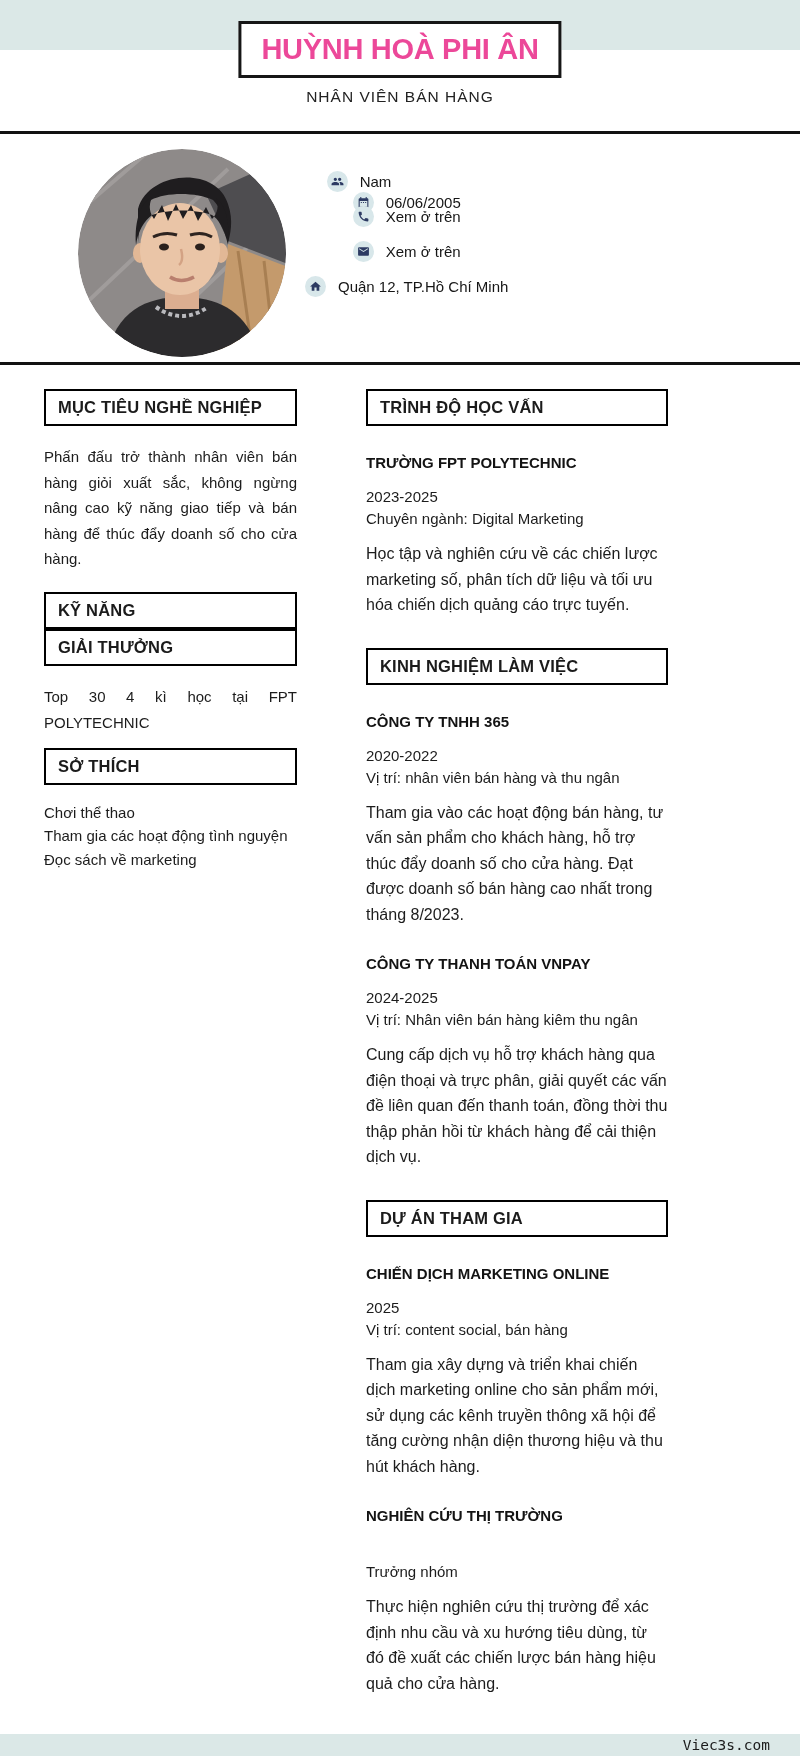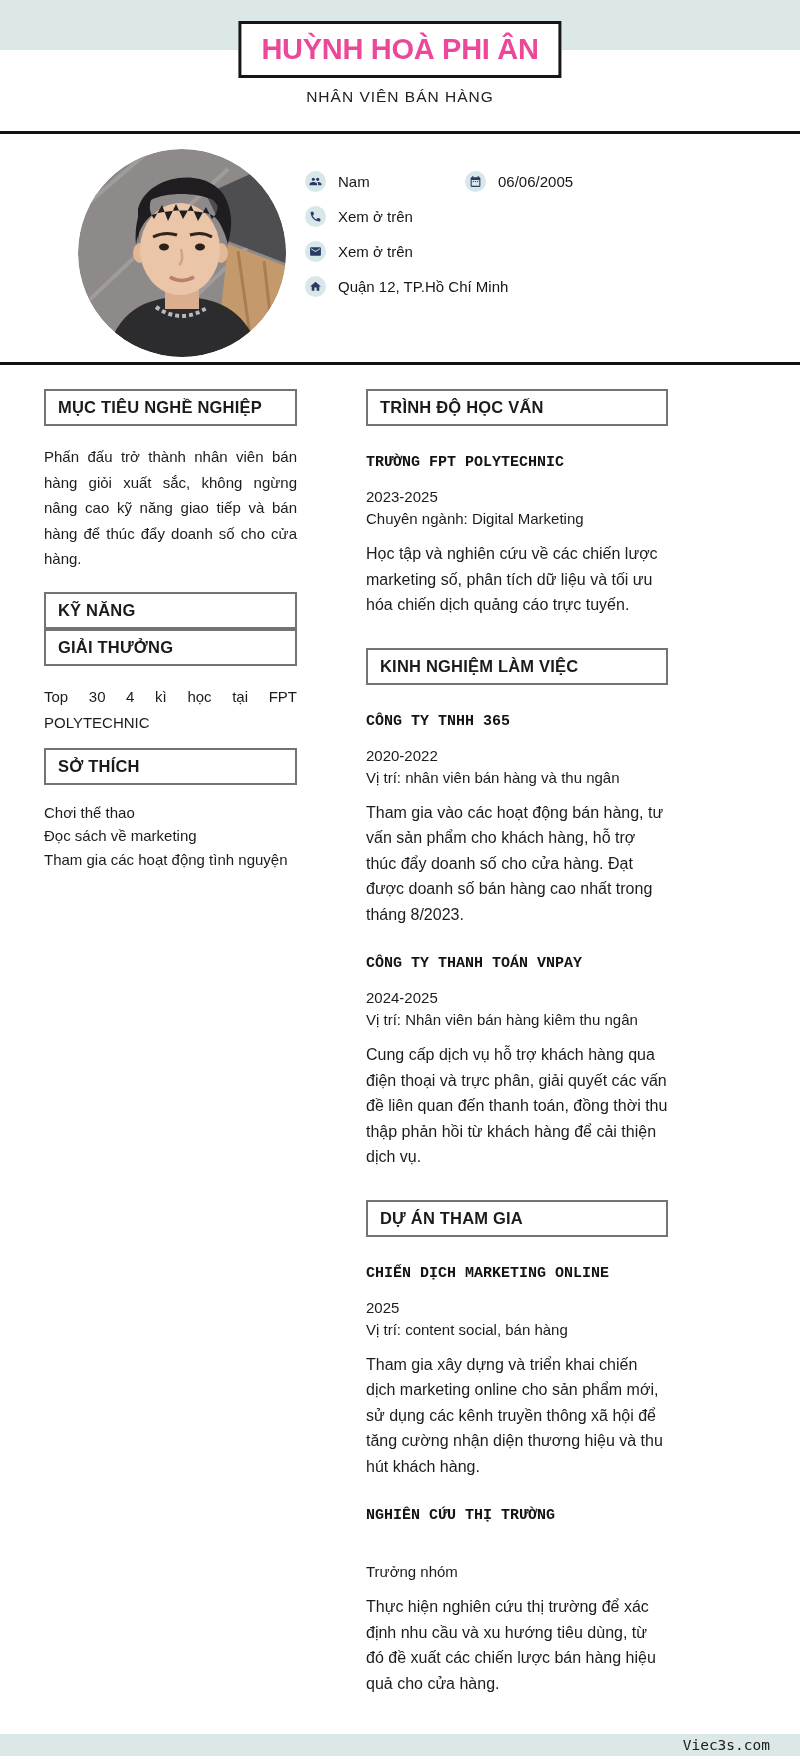--- a/index.html
+++ b/index.html
@@ -28,7 +28,7 @@
   }
   .avatar svg{display:block;width:208px;height:208px;}
   .info-grid{position:absolute;left:305px;top:37px;}
-  .info-row{display:flex;align-items:center;height:21px;margin-bottom:14px;}
+  .info-row{display:flex;align-items:center;height:21px;margin-bottom:14px;flex-direction:column;}
   .info-cell{display:flex;align-items:center;}
   .info-cell.first{width:160px;}
   .icon-circle{

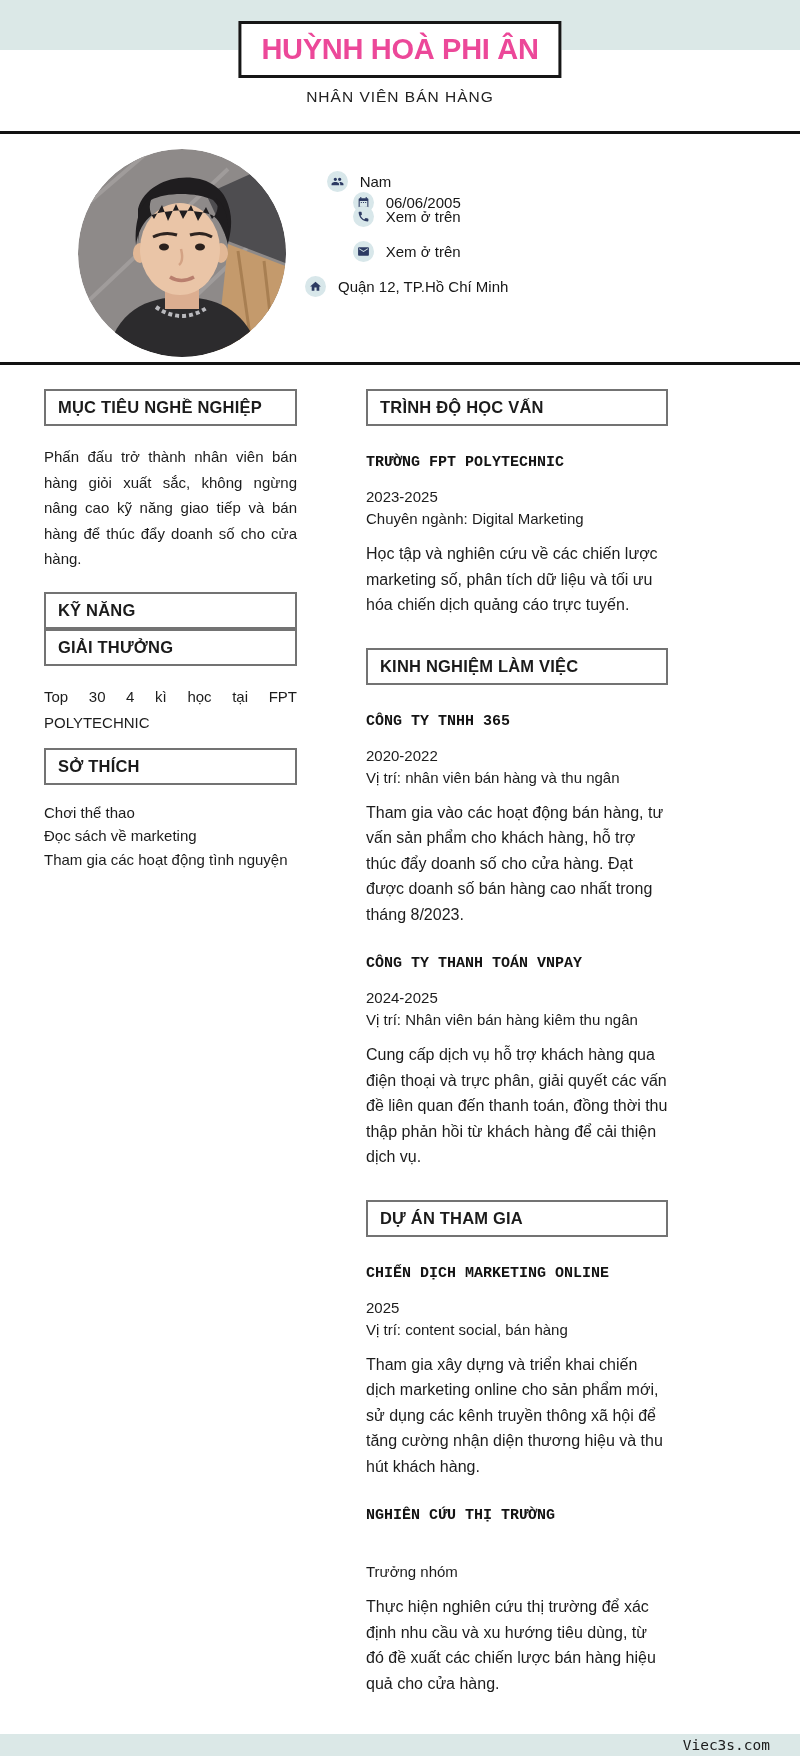--- a/index.html
+++ b/index.html
@@ -42,7 +42,7 @@
   .col-left{width:253px;margin-right:69px;flex:none;}
   .col-right{width:302px;flex:none;}
   .sec-box{
-    border:2px solid #737373;padding:7px 0 7px 12px;box-sizing:border-box;
+    border:2px solid #000000;padding:7px 0 7px 12px;box-sizing:border-box;
     font-weight:bold;font-size:16.5px;letter-spacing:.2px;color:#1b1b1b;background:#fff;
   }
   .col-right .sec-box.mt{margin-top:30px;}

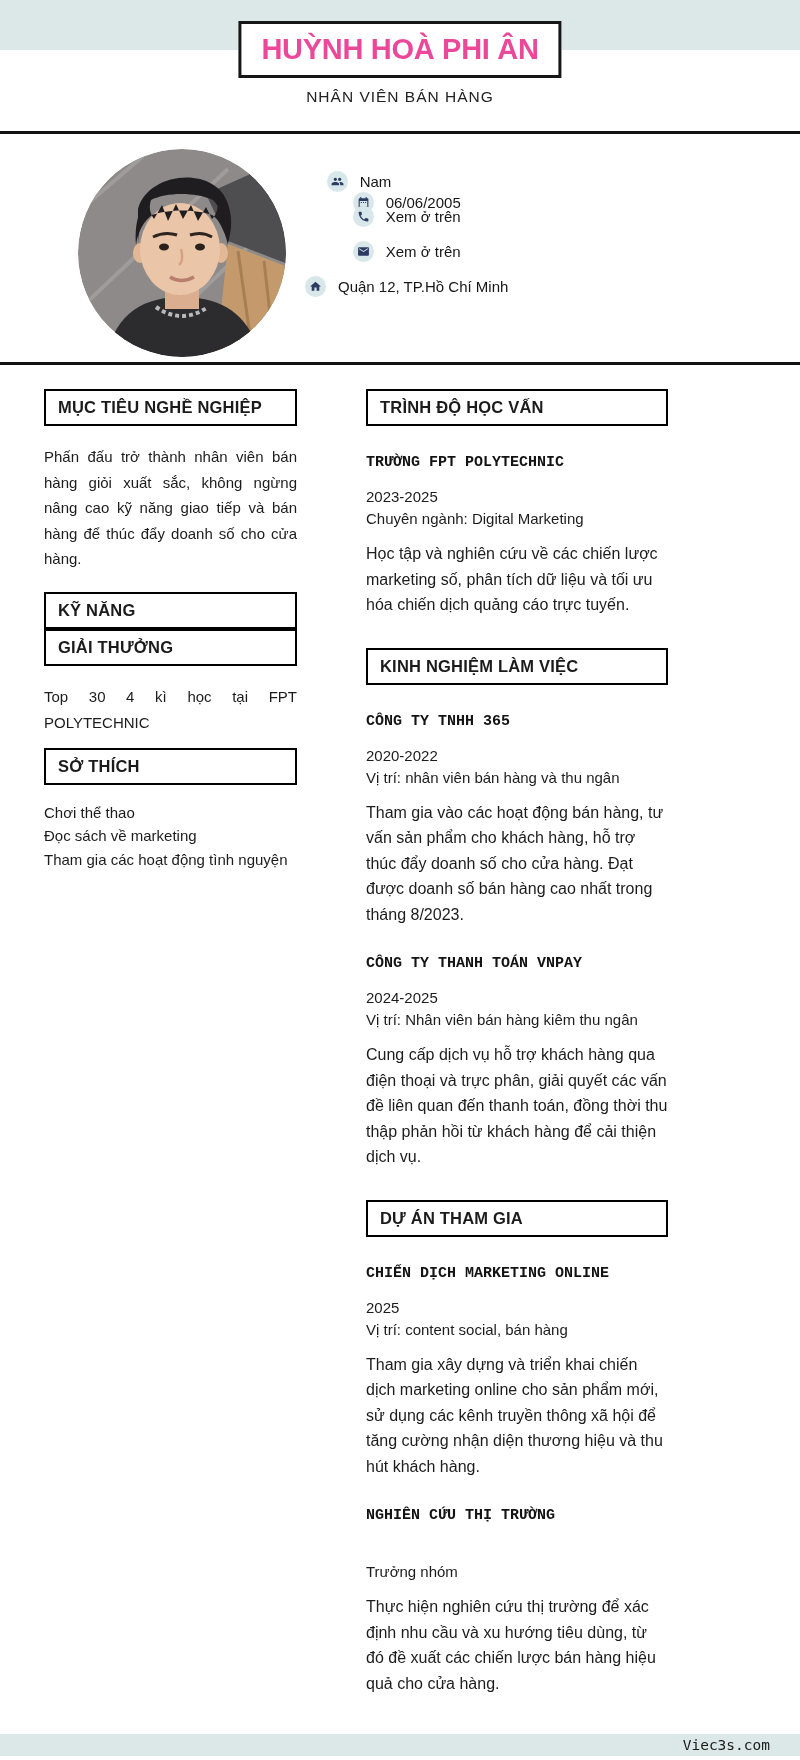--- a/index.html
+++ b/index.html
@@ -53,7 +53,7 @@
   .hobby-list{list-style:none;margin:16px 0 0;padding:0;}
   .hobby-list li{font-size:15px;line-height:23.5px;}
   .entry{margin-top:28px;}
-  .entry-title{font-weight:bold;font-size:15px;line-height:18px;color:#131313;font-family:Liberation Mono, monospace;}
+  .entry-title{font-weight:bold;font-size:15px;line-height:18px;color:#131313;}
   .entry-period{margin-top:16px;font-size:15px;line-height:18px;min-height:18px;}
   .entry-sub{margin-top:4px;font-size:15px;line-height:18px;}
   .entry-desc{margin-top:13px;font-size:16px;line-height:25.5px;}

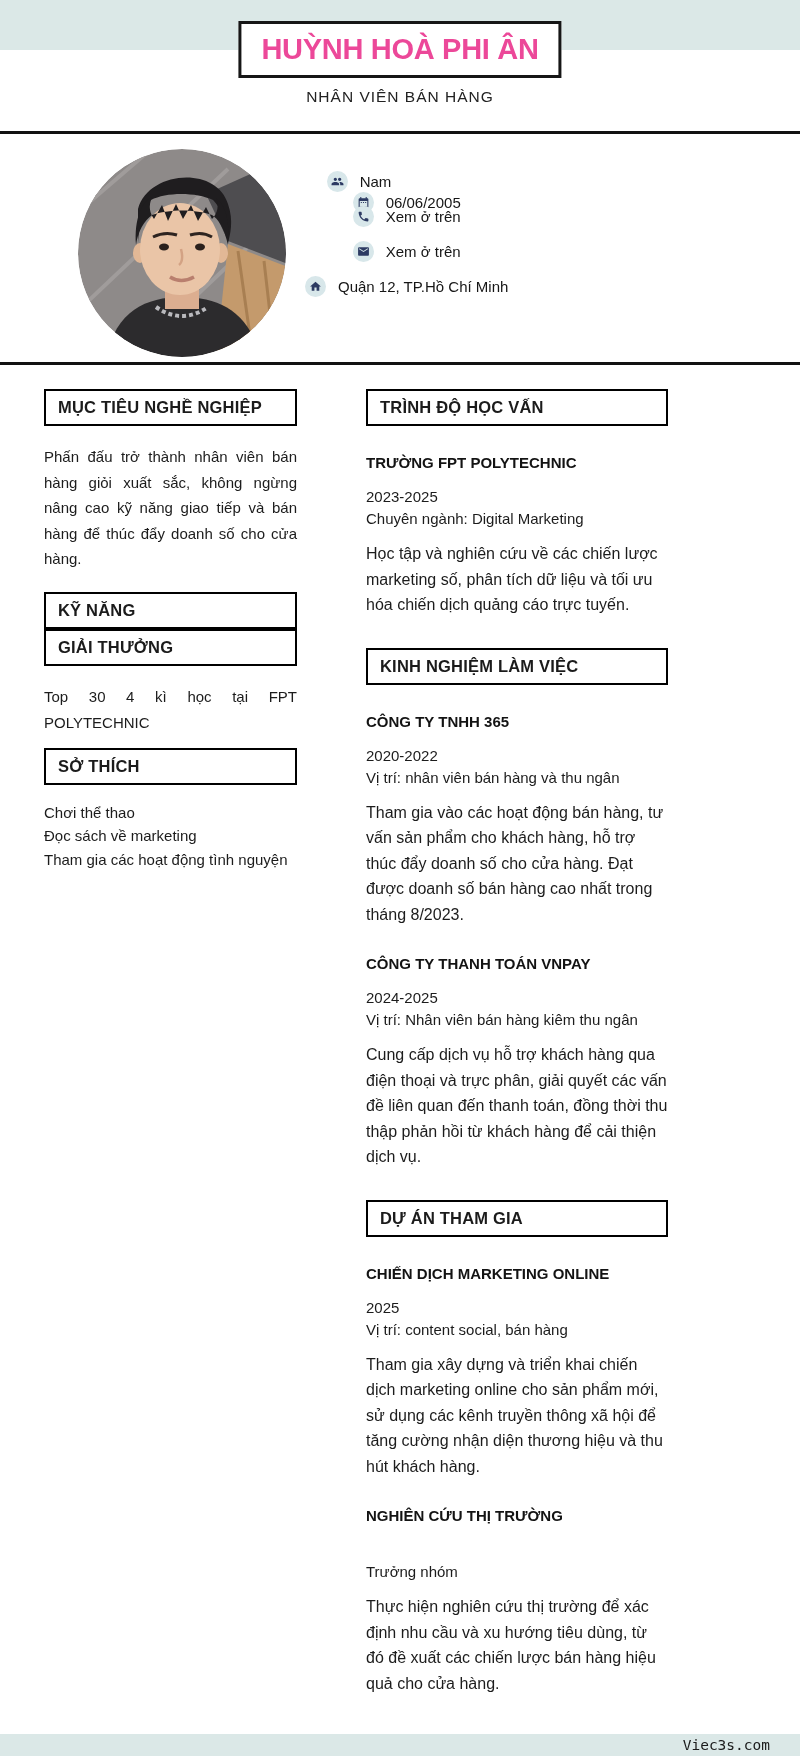--- a/index.html
+++ b/index.html
@@ -180,8 +180,8 @@
     <div class="sec-box">SỞ THÍCH</div>
     <ul class="hobby-list">
       <li>Chơi thể thao</li>
+      <li>Tham gia các hoạt động tình nguyện</li>
       <li>Đọc sách về marketing</li>
-      <li>Tham gia các hoạt động tình nguyện</li>
     </ul>
   </div>
 

